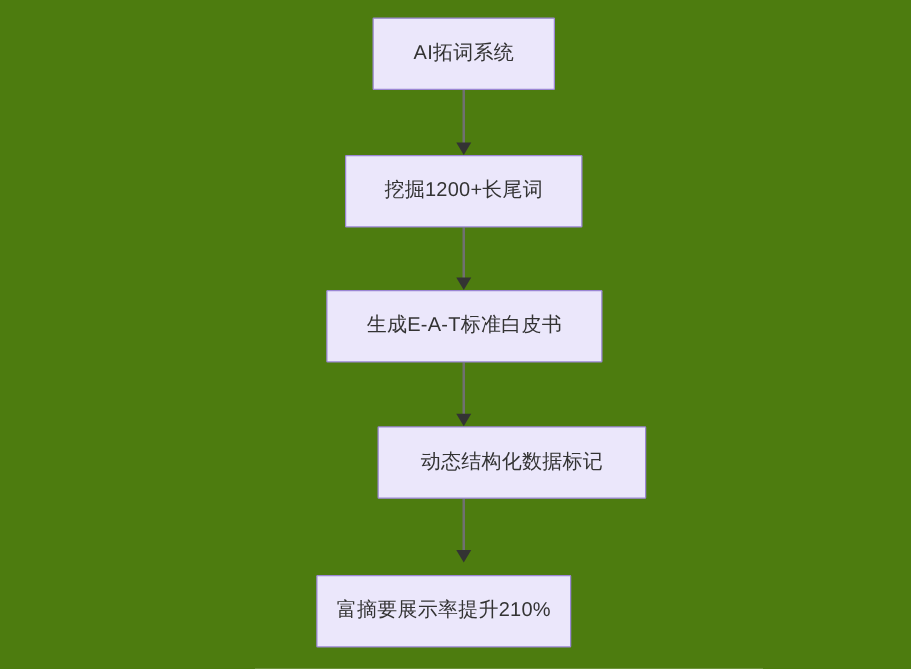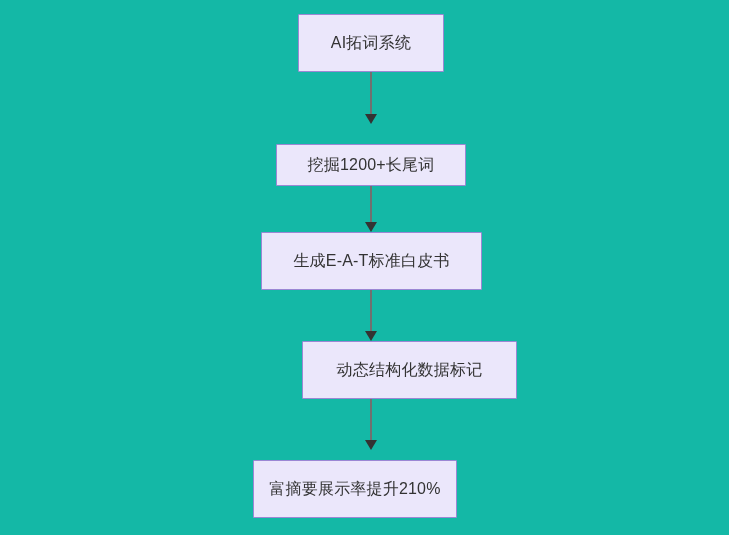--- a/index.html
+++ b/index.html
@@ -17,7 +17,7 @@
     position: relative;
     width: 729px;
     height: 535px;
-    background: #14b8a6;
+    background: #4d7c0f;
   }
   .node {
     position: absolute;

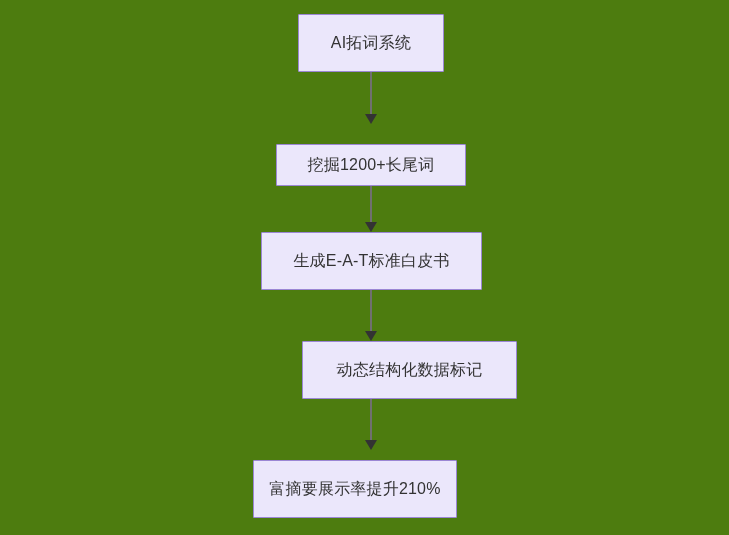--- a/index.html
+++ b/index.html
@@ -91,7 +91,7 @@
     <span class="node-label">AI拓词系统</span>
   </div>
 
-  <div class="node" style="left:276px; top:124px; width:190px; height:42px;margin-top:20px;">
+  <div class="node" style="left:276px; top:124px; width:190px; height:58px;">
     <span class="node-label">挖掘1200+长尾词</span>
   </div>
 

